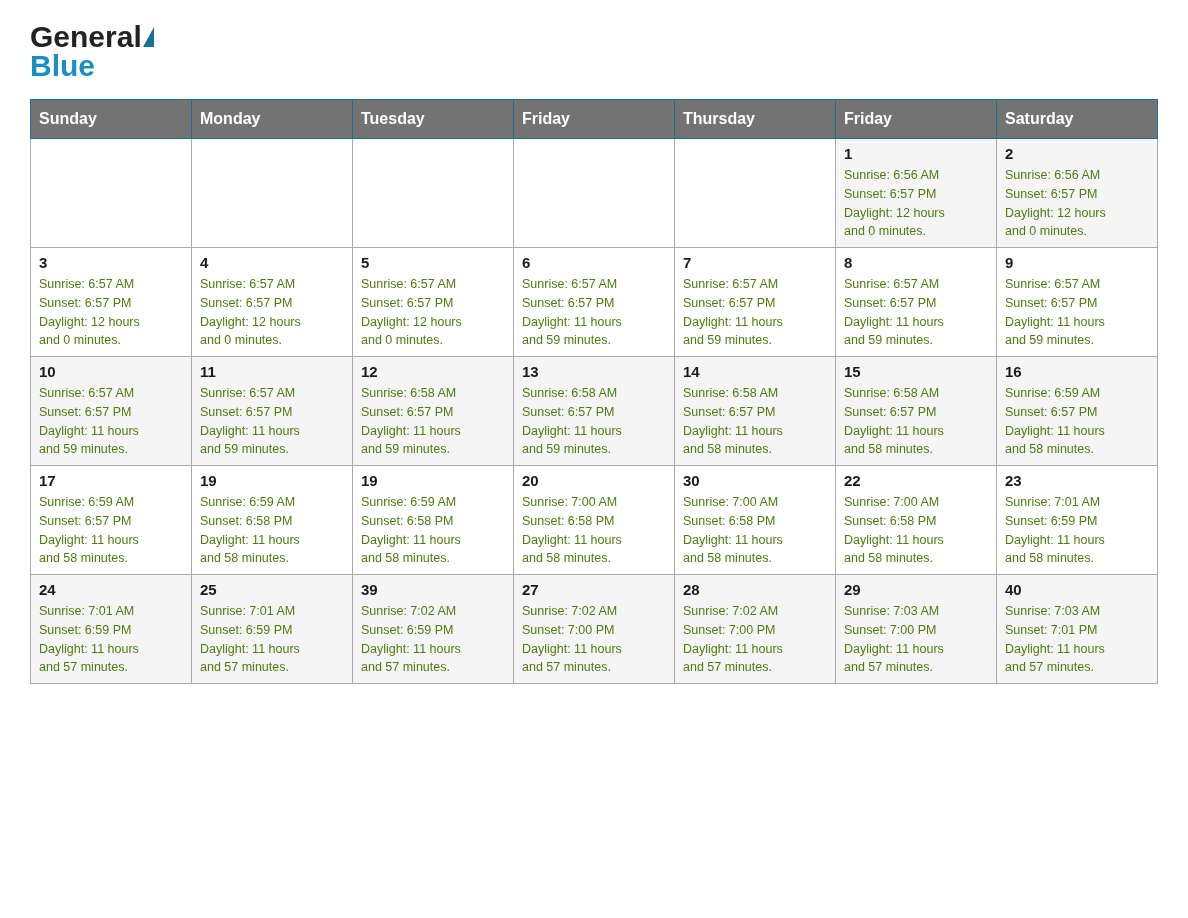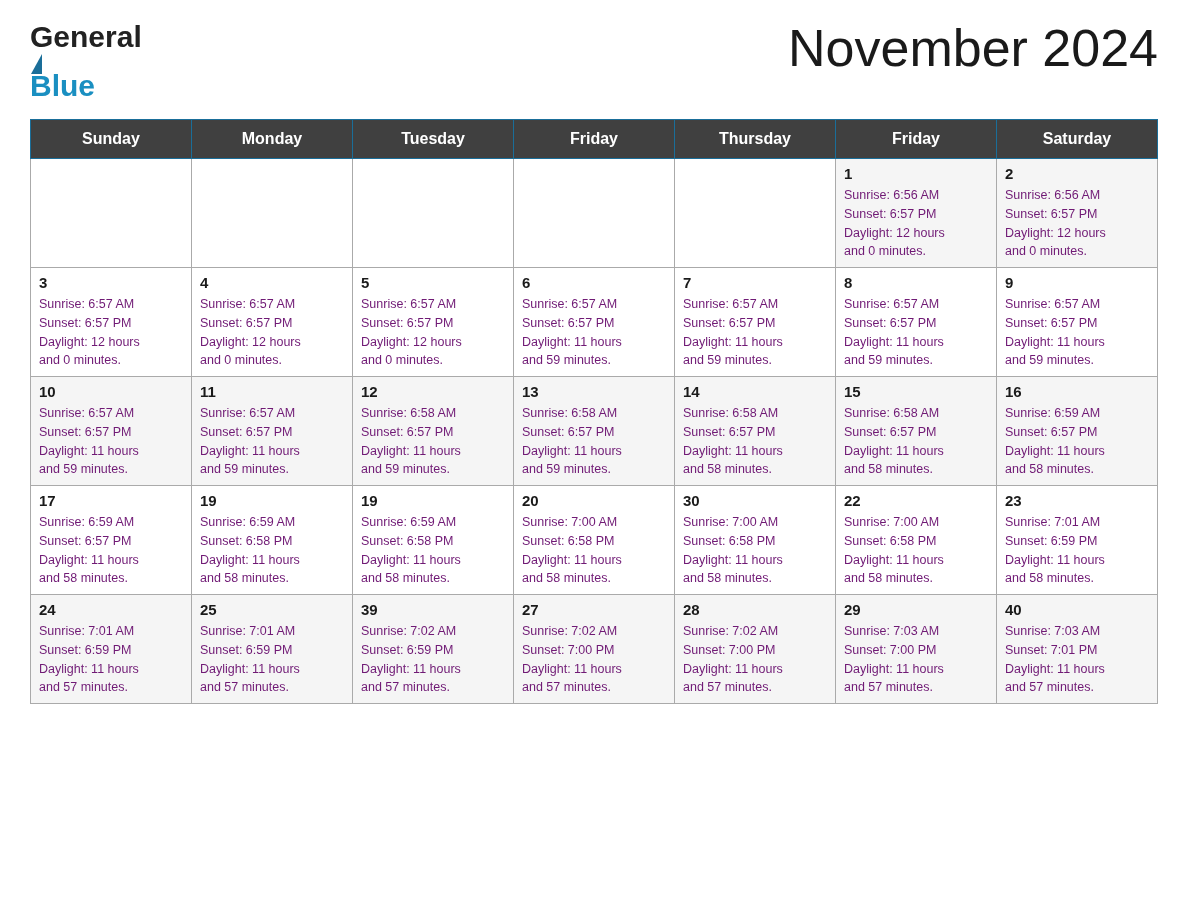--- a/index.html
+++ b/index.html
@@ -82,8 +82,7 @@
     }
     .logo-line1 {
       display: flex;
-      align-items: flex-start;
-      flex-direction: column;
+      align-items: center;
     }
     .logo-text-general {
       font-size: 30px;

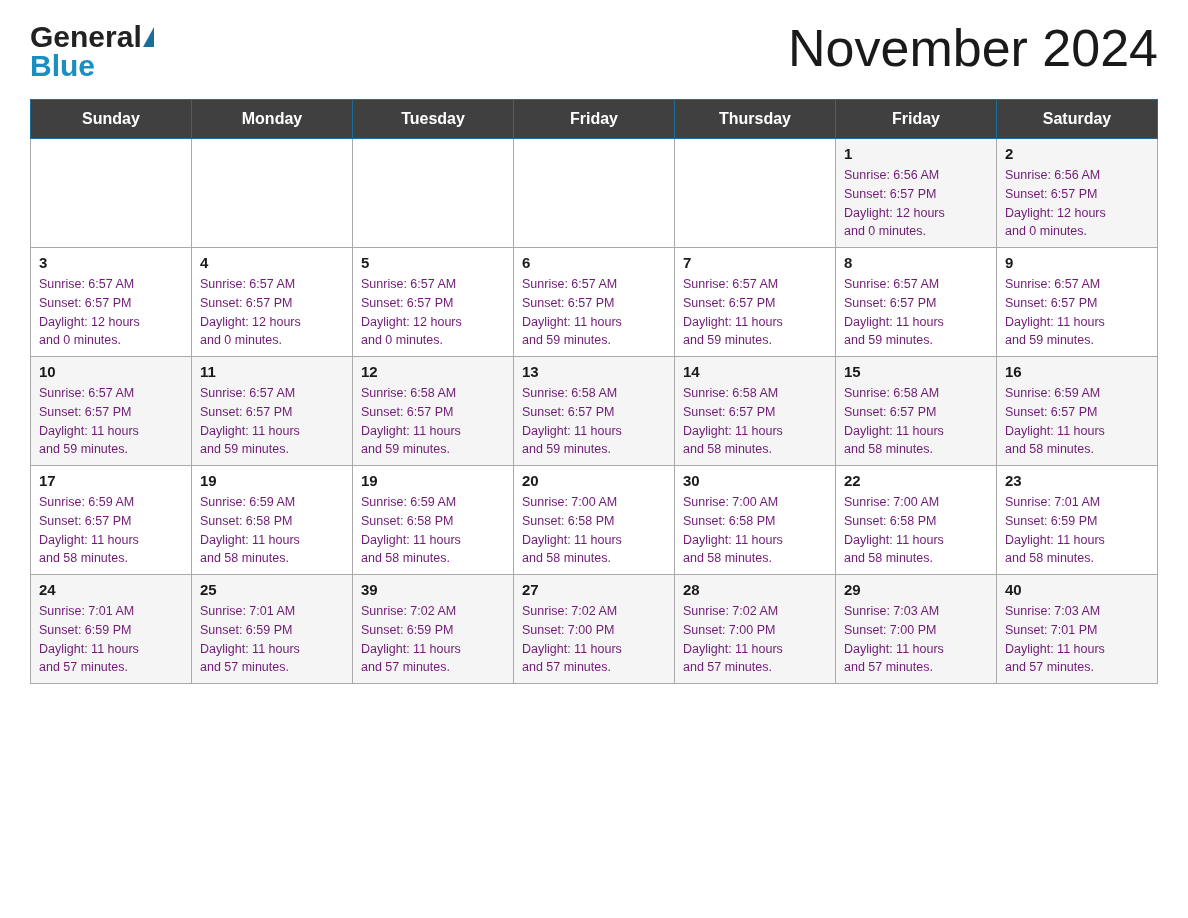--- a/index.html
+++ b/index.html
@@ -119,7 +119,6 @@
     <span class="logo-text-blue">Blue</span>
   </div>
   <div class="title-block">
-    <div class="month-title">November 2024</div>
   </div>
 </div>
 

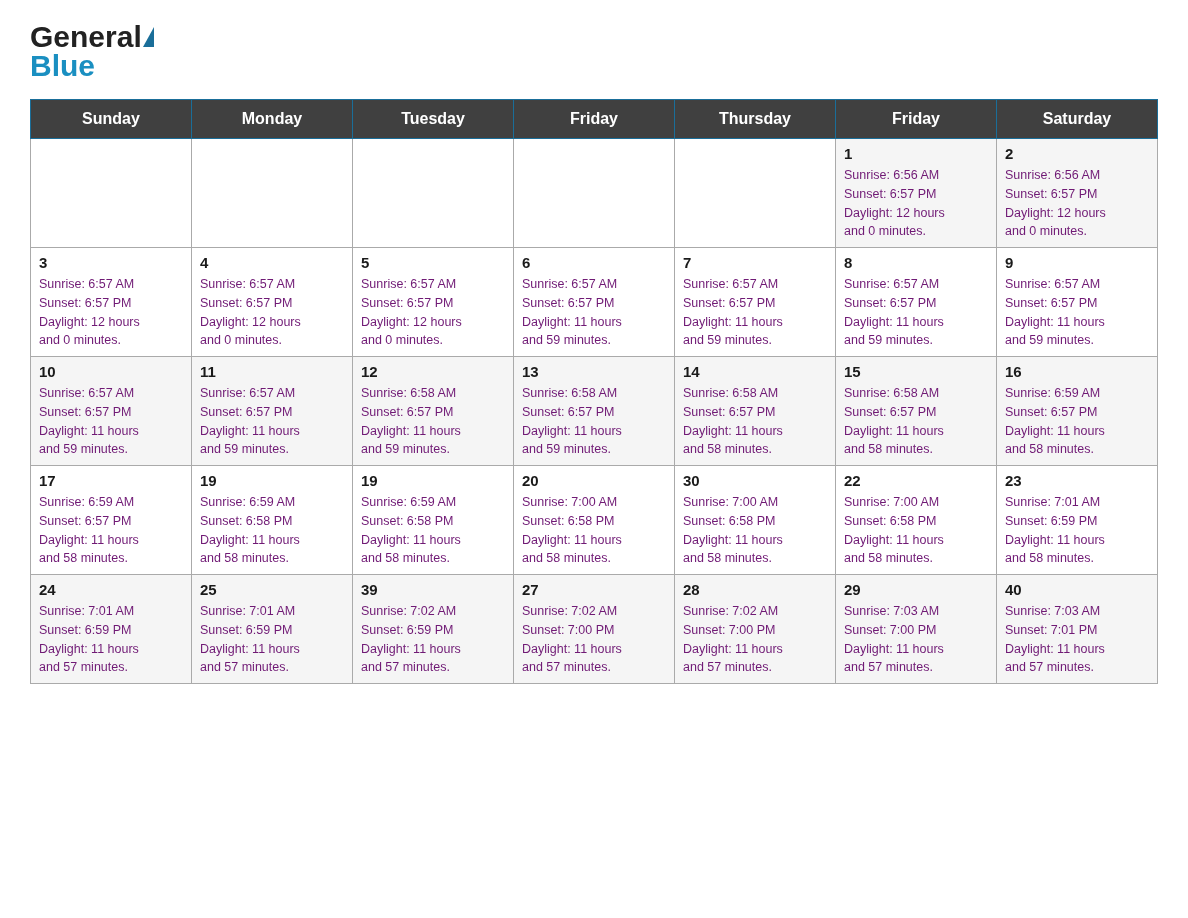--- a/index.html
+++ b/index.html
@@ -36,12 +36,12 @@
       border: 1px solid #999;
     }
     .calendar thead tr th {
-      background-color: #404040;
+      background-color: #737373;
       color: #fff;
       font-size: 16px;
       font-weight: bold;
       padding: 10px 8px;
-      text-align: center;
+      text-align: left;
       border: 1px solid #1a6e99;
     }
     .calendar tbody tr td {

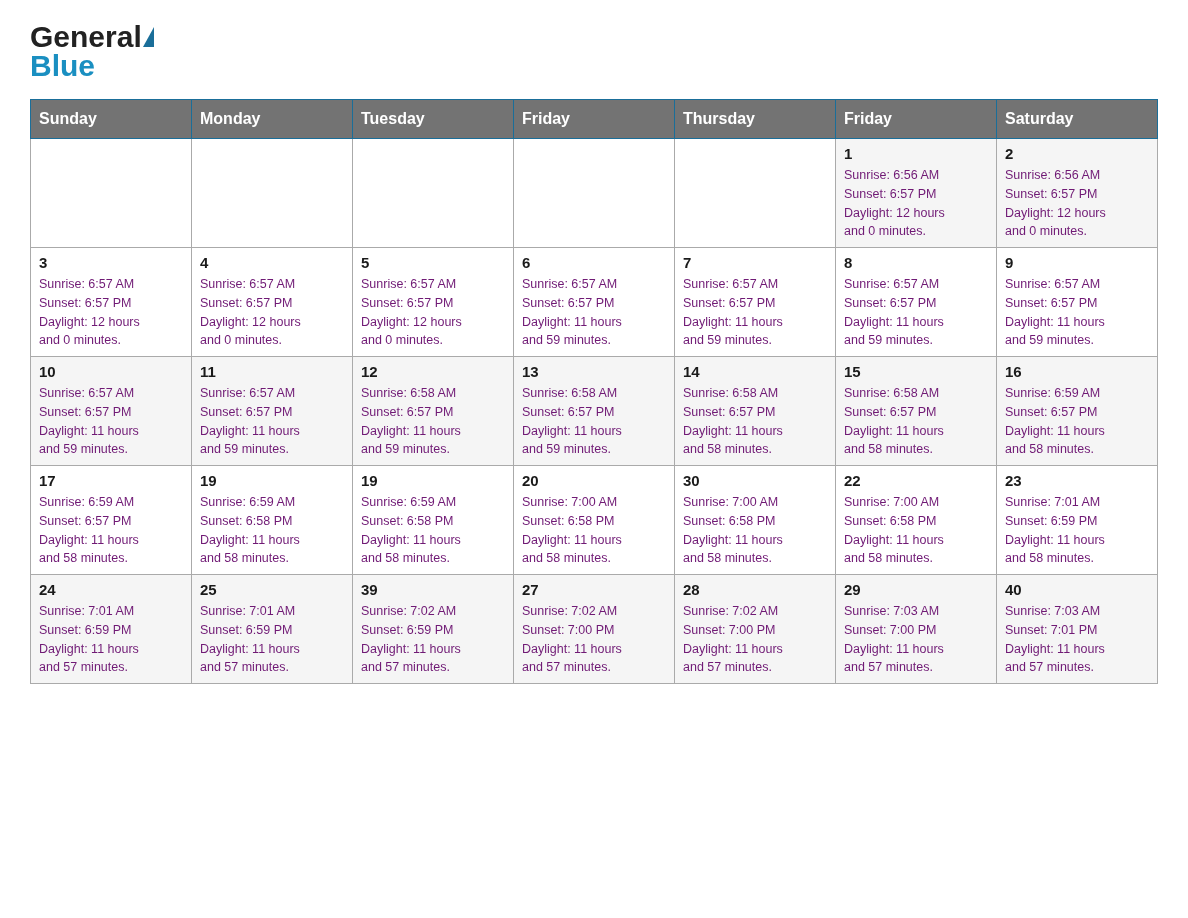--- a/index.html
+++ b/index.html
@@ -69,7 +69,7 @@
     }
     .day-info {
       font-size: 12.5px;
-      color: #701a75;
+      color: #4d7c0f;
       line-height: 1.5;
     }
     .empty-cell {

